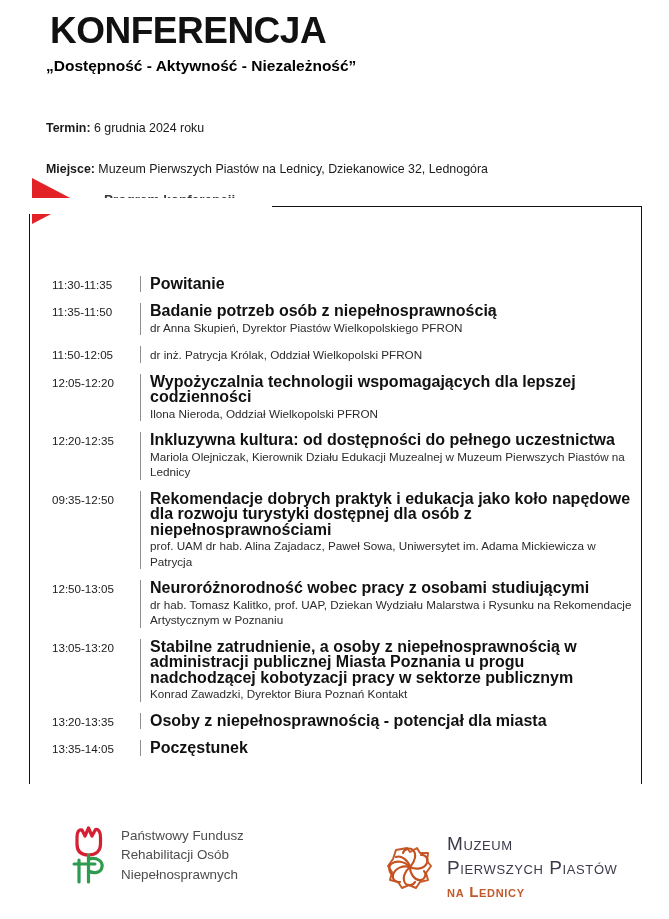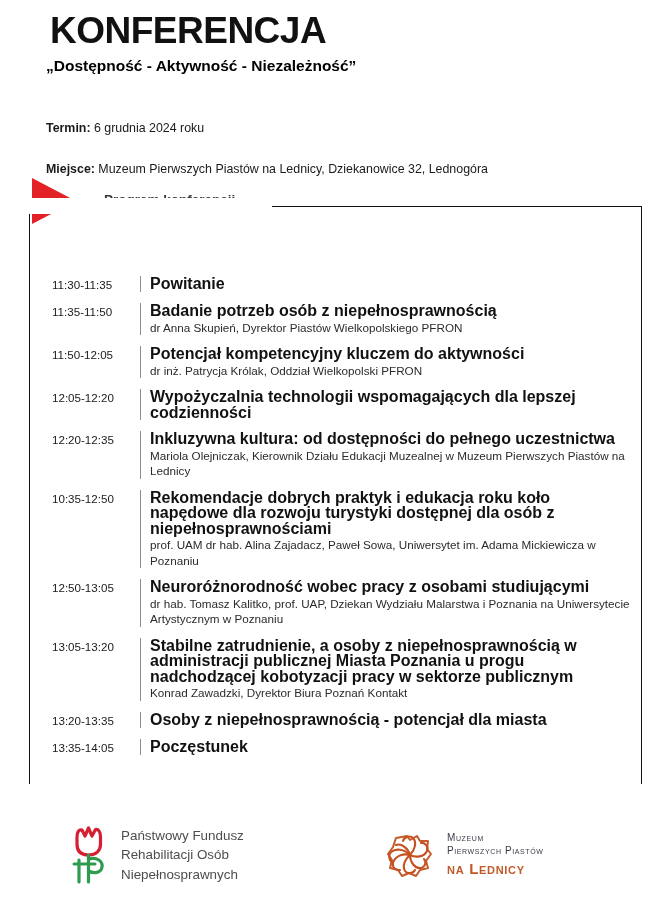--- a/index.html
+++ b/index.html
@@ -263,7 +263,6 @@
       <div class="row-time">11:50-12:05</div>
       <div class="row-divider"></div>
       <div class="row-body">
-        <div class="row-title">Potencjał kompetencyjny kluczem do aktywności</div>
         <div class="row-speaker">dr inż. Patrycja Królak, Oddział Wielkopolski PFRON</div>
       </div>
     </div>

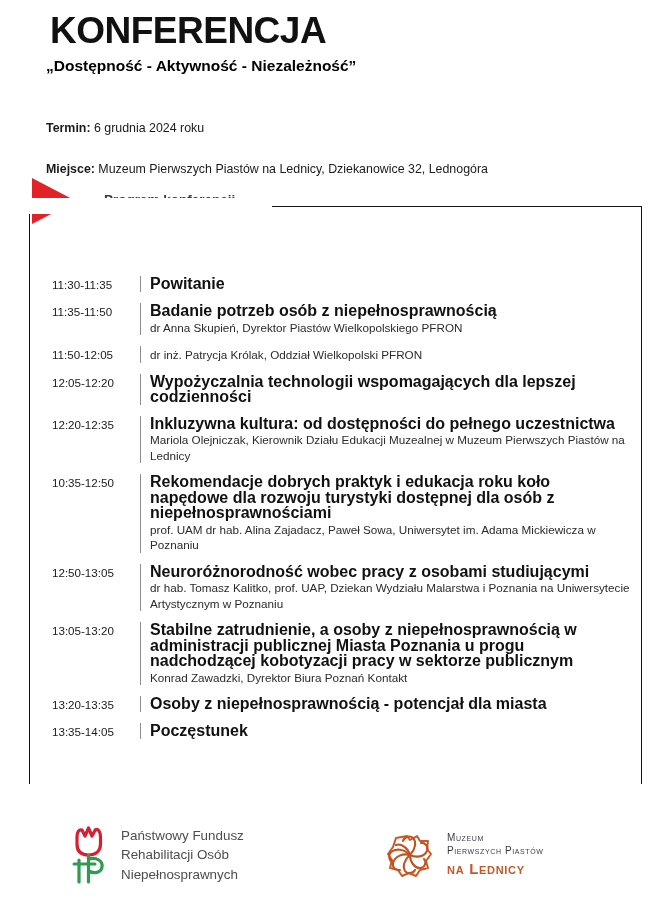--- a/index.html
+++ b/index.html
@@ -271,6 +271,7 @@
       <div class="row-divider"></div>
       <div class="row-body">
         <div class="row-title">Wypożyczalnia technologii wspomagających dla lepszej codzienności</div>
+        <div class="row-speaker">Ilona Nieroda, Oddział Wielkopolski PFRON</div>
       </div>
     </div>
     <div class="program-row">

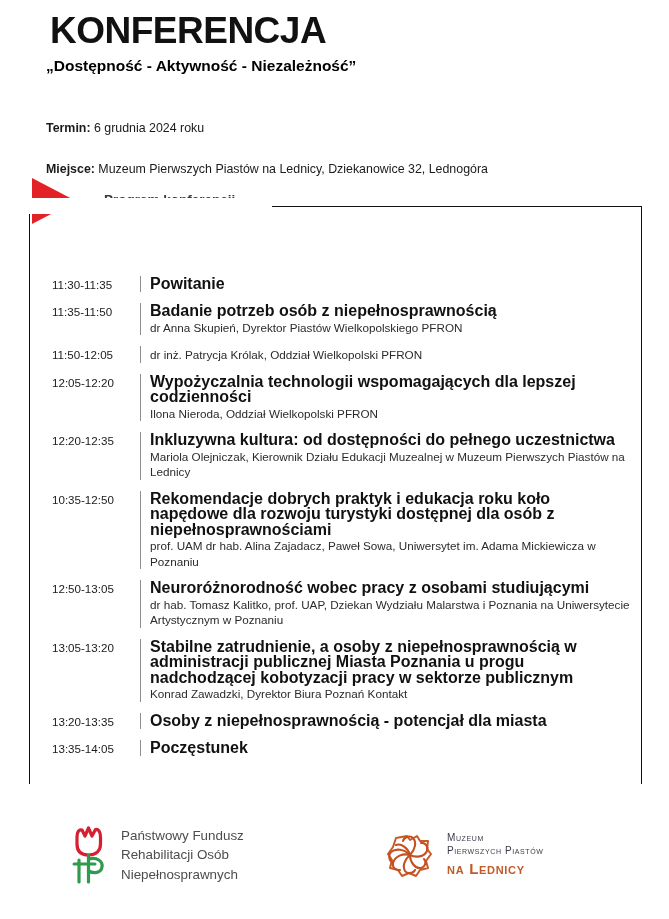--- a/index.html
+++ b/index.html
@@ -283,7 +283,7 @@
       </div>
     </div>
     <div class="program-row">
-      <div class="row-time">10:35-12:50</div>
+      <div class="row-time">09:35-12:50</div>
       <div class="row-divider"></div>
       <div class="row-body">
         <div class="row-title">Rekomendacje dobrych praktyk i edukacja roku koło napędowe dla rozwoju turystyki dostępnej dla osób z niepełnosprawnościami</div>

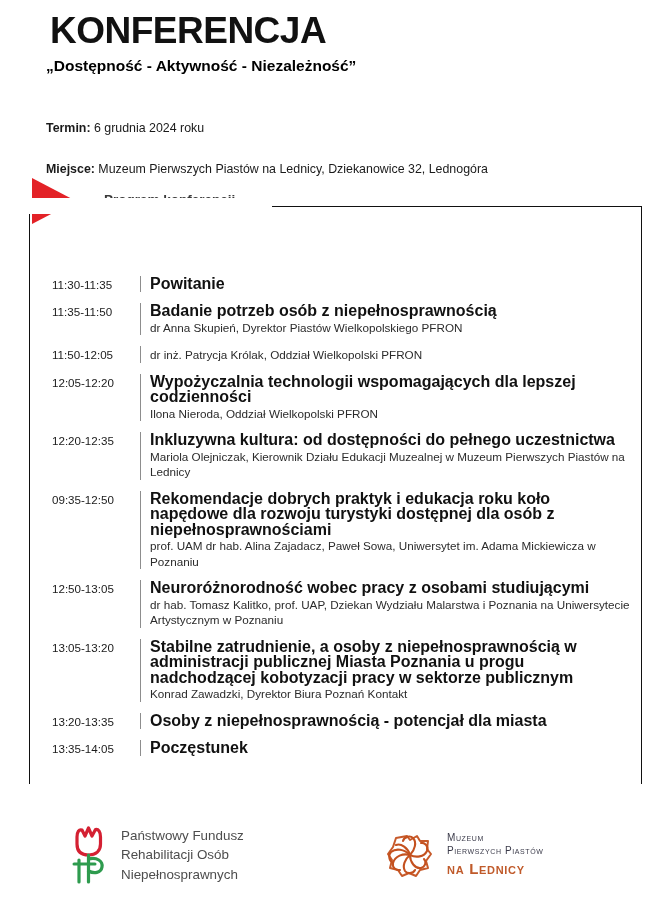--- a/index.html
+++ b/index.html
@@ -286,7 +286,7 @@
       <div class="row-time">09:35-12:50</div>
       <div class="row-divider"></div>
       <div class="row-body">
-        <div class="row-title">Rekomendacje dobrych praktyk i edukacja roku koło napędowe dla rozwoju turystyki dostępnej dla osób z niepełnosprawnościami</div>
+        <div class="row-title">Rekomendacje dobrych praktyk i edukacja jako koło napędowe dla rozwoju turystyki dostępnej dla osób z niepełnosprawnościami</div>
         <div class="row-speaker">prof. UAM dr hab. Alina Zajadacz, Paweł Sowa, Uniwersytet im. Adama Mickiewicza w Poznaniu</div>
       </div>
     </div>

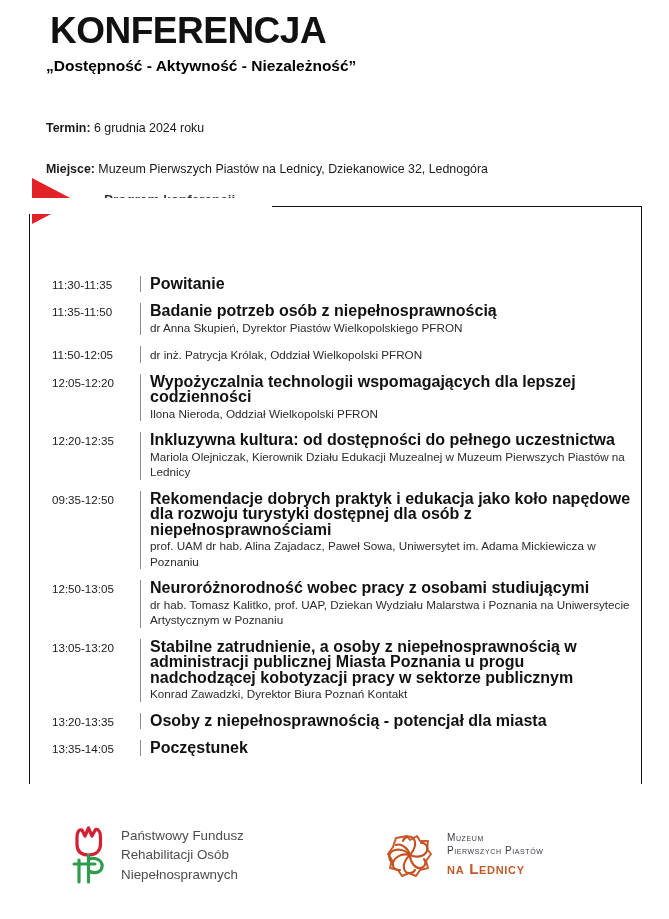--- a/index.html
+++ b/index.html
@@ -287,7 +287,7 @@
       <div class="row-divider"></div>
       <div class="row-body">
         <div class="row-title">Rekomendacje dobrych praktyk i edukacja jako koło napędowe dla rozwoju turystyki dostępnej dla osób z niepełnosprawnościami</div>
-        <div class="row-speaker">prof. UAM dr hab. Alina Zajadacz, Paweł Sowa, Uniwersytet im. Adama Mickiewicza w Poznaniu</div>
+        <div class="row-speaker">prof. UAM dr hab. Alina Zajadacz, Paweł Sowa, Uniwersytet im. Adama Mickiewicza w Patrycja</div>
       </div>
     </div>
     <div class="program-row">

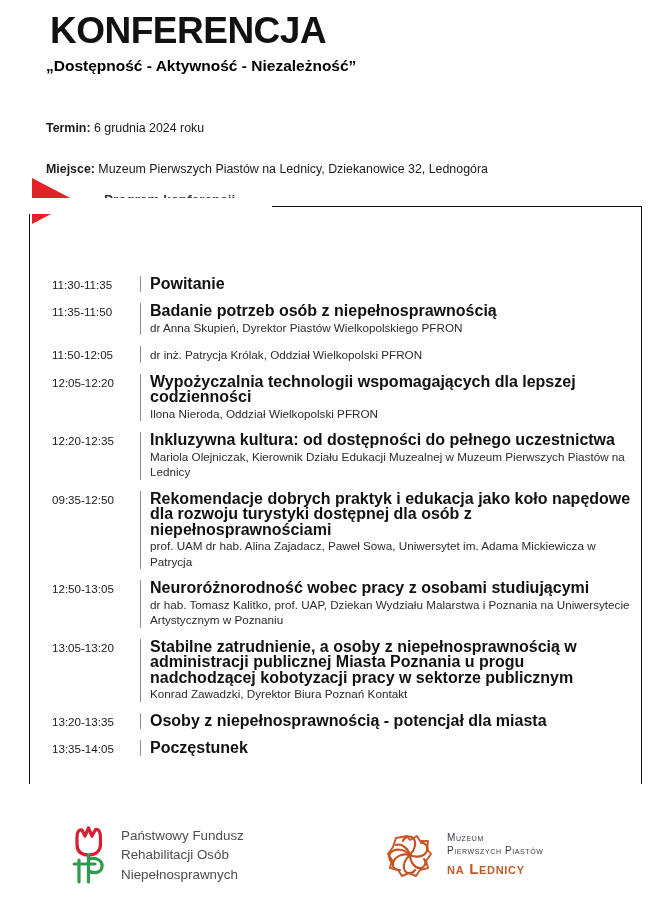--- a/index.html
+++ b/index.html
@@ -295,7 +295,7 @@
       <div class="row-divider"></div>
       <div class="row-body">
         <div class="row-title">Neuroróżnorodność wobec pracy z osobami studiującymi</div>
-        <div class="row-speaker">dr hab. Tomasz Kalitko, prof. UAP, Dziekan Wydziału Malarstwa i Poznania na Uniwersytecie Artystycznym w Poznaniu</div>
+        <div class="row-speaker">dr hab. Tomasz Kalitko, prof. UAP, Dziekan Wydziału Malarstwa i Rysunku na Rekomendacje Artystycznym w Poznaniu</div>
       </div>
     </div>
     <div class="program-row">

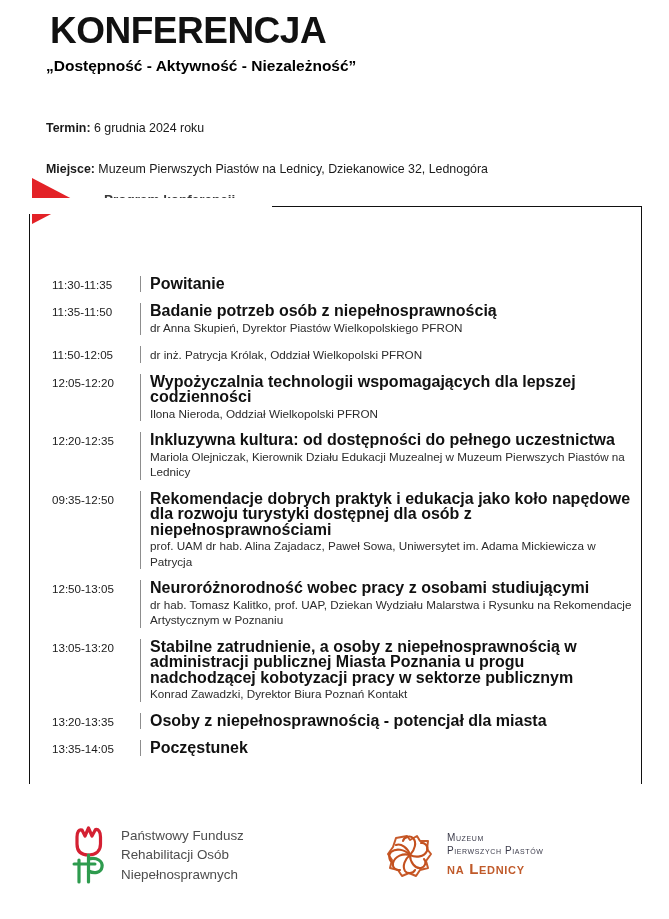--- a/index.html
+++ b/index.html
@@ -199,7 +199,7 @@
   }
   .museum-line1,
   .museum-line2 {
-    font-size: 10px;
+    font-size: 19px;
     color: #3b3b4a;
     letter-spacing: 0.6px;
     line-height: 1.28;

